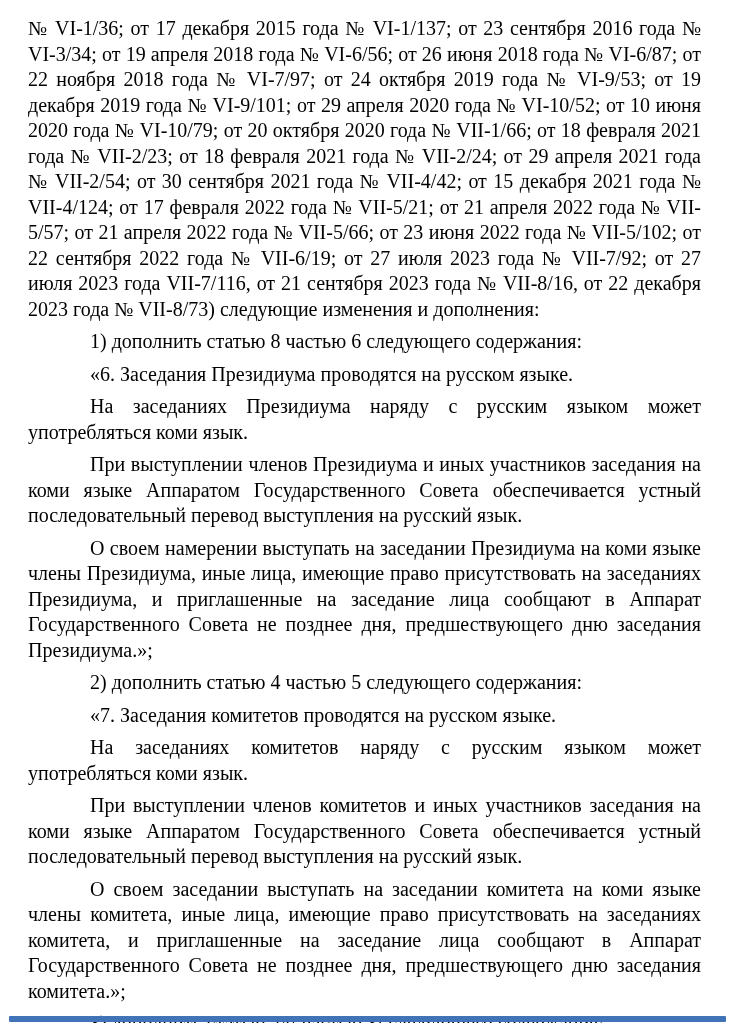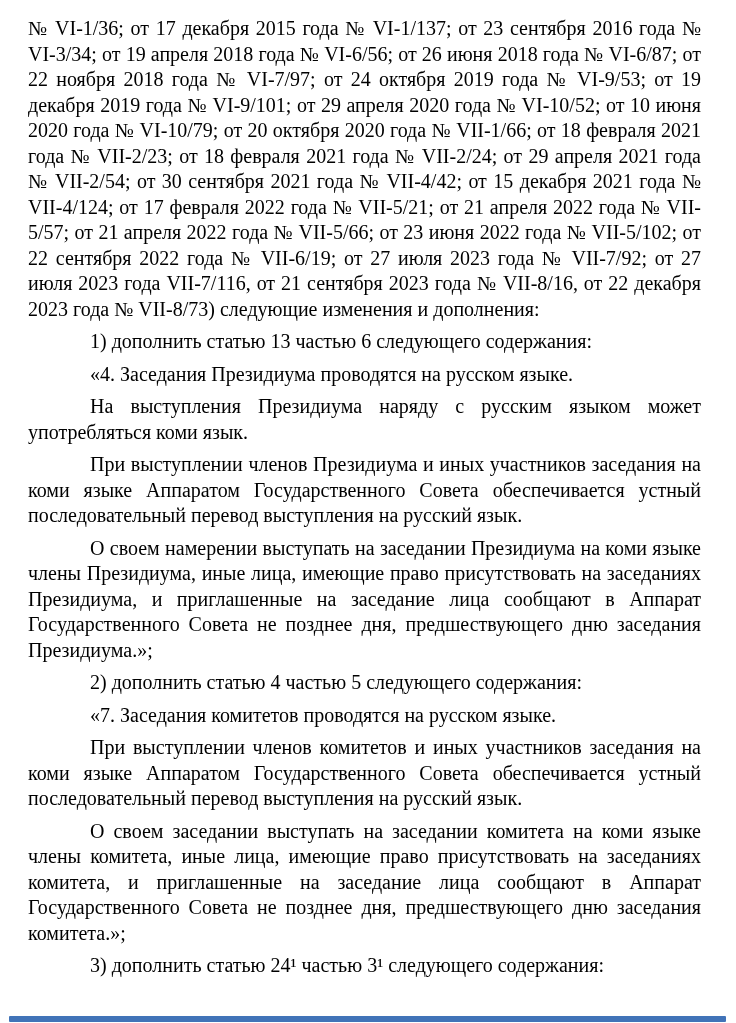--- a/index.html
+++ b/index.html
@@ -48,7 +48,7 @@
 <div class="page">
   <div class="content">
     <p class="first">№ VI-1/36; от 17 декабря 2015 года № VI-1/137; от 23 сентября 2016 года № VI-3/34; от 19 апреля 2018 года № VI-6/56; от 26 июня 2018 года № VI-6/87; от 22 ноября 2018 года № VI-7/97; от 24 октября 2019 года № VI-9/53; от 19 декабря 2019 года № VI-9/101; от 29 апреля 2020 года № VI-10/52; от 10 июня 2020 года № VI-10/79; от 20 октября 2020 года № VII-1/66; от 18 февраля 2021 года № VII-2/23; от 18 февраля 2021 года № VII-2/24; от 29 апреля 2021 года № VII-2/54; от 30 сентября 2021 года № VII-4/42; от 15 декабря 2021 года № VII-4/124; от 17 февраля 2022 года № VII-5/21; от 21 апреля 2022 года № VII-5/57; от 21 апреля 2022 года № VII-5/66; от 23 июня 2022 года № VII-5/102; от 22 сентября 2022 года № VII-6/19; от 27 июля 2023 года № VII-7/92; от 27 июля 2023 года VII-7/116, от 21 сентября 2023 года № VII-8/16, от 22 декабря 2023 года № VII-8/73) следующие изменения и дополнения:</p>
-    <p>1) дополнить статью 13 частью 6 следующего содержания:</p>
+    <p>1) дополнить статью 8 частью 6 следующего содержания:</p>
     <p>«4. Заседания Президиума проводятся на русском языке.</p>
     <p>На выступления Президиума наряду с русским языком может употребляться коми язык.</p>
     <p>При выступлении членов Президиума и иных участников заседания на коми языке Аппаратом Государственного Совета обеспечивается устный последовательный перевод выступления на русский язык.</p>

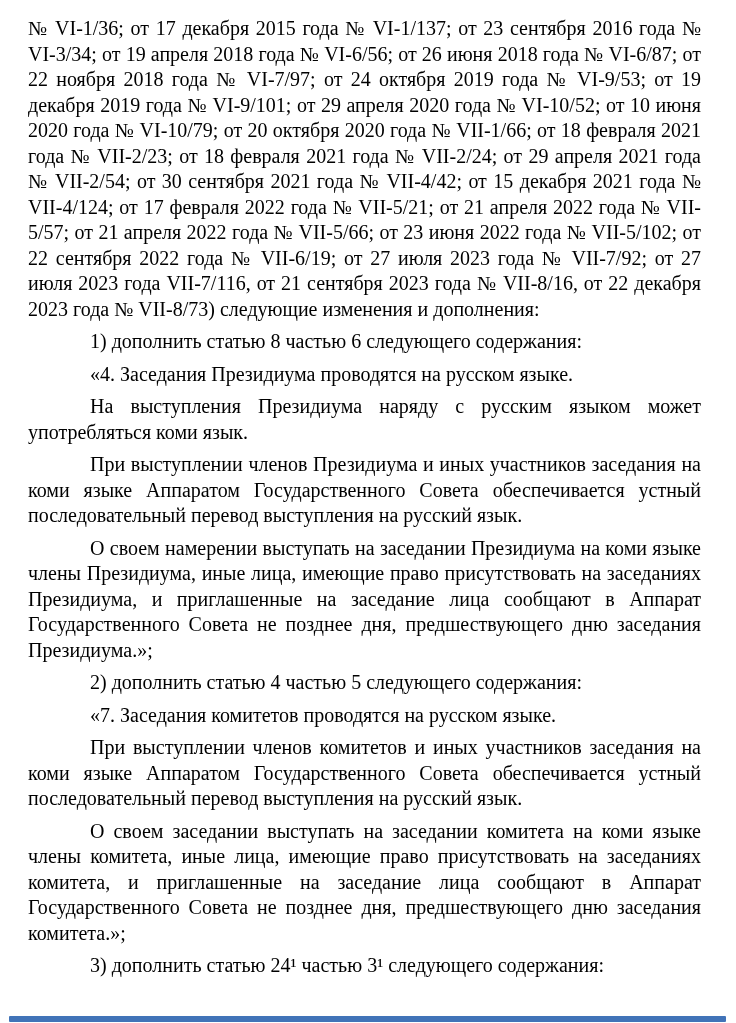--- a/index.html
+++ b/index.html
@@ -49,7 +49,7 @@
   <div class="content">
     <p class="first">№ VI-1/36; от 17 декабря 2015 года № VI-1/137; от 23 сентября 2016 года № VI-3/34; от 19 апреля 2018 года № VI-6/56; от 26 июня 2018 года № VI-6/87; от 22 ноября 2018 года № VI-7/97; от 24 октября 2019 года № VI-9/53; от 19 декабря 2019 года № VI-9/101; от 29 апреля 2020 года № VI-10/52; от 10 июня 2020 года № VI-10/79; от 20 октября 2020 года № VII-1/66; от 18 февраля 2021 года № VII-2/23; от 18 февраля 2021 года № VII-2/24; от 29 апреля 2021 года № VII-2/54; от 30 сентября 2021 года № VII-4/42; от 15 декабря 2021 года № VII-4/124; от 17 февраля 2022 года № VII-5/21; от 21 апреля 2022 года № VII-5/57; от 21 апреля 2022 года № VII-5/66; от 23 июня 2022 года № VII-5/102; от 22 сентября 2022 года № VII-6/19; от 27 июля 2023 года № VII-7/92; от 27 июля 2023 года VII-7/116, от 21 сентября 2023 года № VII-8/16, от 22 декабря 2023 года № VII-8/73) следующие изменения и дополнения:</p>
     <p>1) дополнить статью 8 частью 6 следующего содержания:</p>
-    <p>«4. Заседания Президиума проводятся на русском языке.</p>
+    <p>«6. Заседания Президиума проводятся на русском языке.</p>
     <p>На выступления Президиума наряду с русским языком может употребляться коми язык.</p>
     <p>При выступлении членов Президиума и иных участников заседания на коми языке Аппаратом Государственного Совета обеспечивается устный последовательный перевод выступления на русский язык.</p>
     <p>О своем намерении выступать на заседании Президиума на коми языке члены Президиума, иные лица, имеющие право присутствовать на заседаниях Президиума, и приглашенные на заседание лица сообщают в Аппарат Государственного Совета не позднее дня, предшествующего дню заседания Президиума.»;</p>

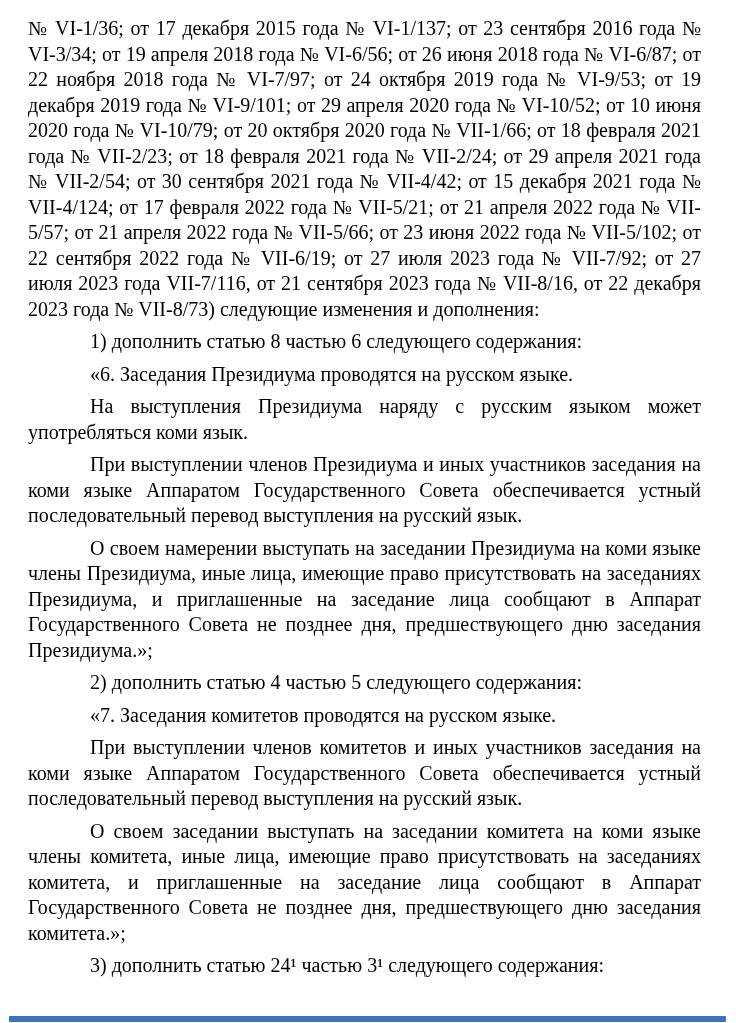--- a/index.html
+++ b/index.html
@@ -50,7 +50,7 @@
     <p class="first">№ VI-1/36; от 17 декабря 2015 года № VI-1/137; от 23 сентября 2016 года № VI-3/34; от 19 апреля 2018 года № VI-6/56; от 26 июня 2018 года № VI-6/87; от 22 ноября 2018 года № VI-7/97; от 24 октября 2019 года № VI-9/53; от 19 декабря 2019 года № VI-9/101; от 29 апреля 2020 года № VI-10/52; от 10 июня 2020 года № VI-10/79; от 20 октября 2020 года № VII-1/66; от 18 февраля 2021 года № VII-2/23; от 18 февраля 2021 года № VII-2/24; от 29 апреля 2021 года № VII-2/54; от 30 сентября 2021 года № VII-4/42; от 15 декабря 2021 года № VII-4/124; от 17 февраля 2022 года № VII-5/21; от 21 апреля 2022 года № VII-5/57; от 21 апреля 2022 года № VII-5/66; от 23 июня 2022 года № VII-5/102; от 22 сентября 2022 года № VII-6/19; от 27 июля 2023 года № VII-7/92; от 27 июля 2023 года VII-7/116, от 21 сентября 2023 года № VII-8/16, от 22 декабря 2023 года № VII-8/73) следующие изменения и дополнения:</p>
     <p>1) дополнить статью 8 частью 6 следующего содержания:</p>
     <p>«6. Заседания Президиума проводятся на русском языке.</p>
-    <p>На выступления Президиума наряду с русским языком может употребляться коми язык.</p>
+    <p>На заседаниях Президиума наряду с русским языком может употребляться коми язык.</p>
     <p>При выступлении членов Президиума и иных участников заседания на коми языке Аппаратом Государственного Совета обеспечивается устный последовательный перевод выступления на русский язык.</p>
     <p>О своем намерении выступать на заседании Президиума на коми языке члены Президиума, иные лица, имеющие право присутствовать на заседаниях Президиума, и приглашенные на заседание лица сообщают в Аппарат Государственного Совета не позднее дня, предшествующего дню заседания Президиума.»;</p>
     <p>2) дополнить статью 4 частью 5 следующего содержания:</p>

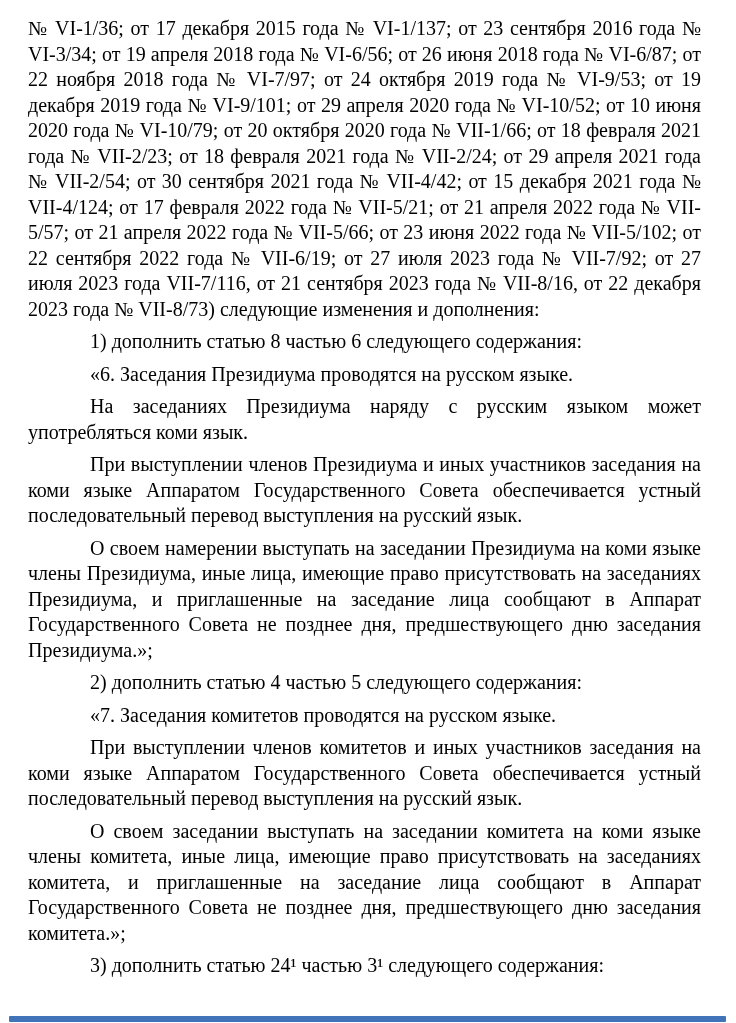--- a/index.html
+++ b/index.html
@@ -55,6 +55,7 @@
     <p>О своем намерении выступать на заседании Президиума на коми языке члены Президиума, иные лица, имеющие право присутствовать на заседаниях Президиума, и приглашенные на заседание лица сообщают в Аппарат Государственного Совета не позднее дня, предшествующего дню заседания Президиума.»;</p>
     <p>2) дополнить статью 4 частью 5 следующего содержания:</p>
     <p>«7. Заседания комитетов проводятся на русском языке.</p>
+    <p>На заседаниях комитетов наряду с русским языком может употребляться коми язык.</p>
     <p>При выступлении членов комитетов и иных участников заседания на коми языке Аппаратом Государственного Совета обеспечивается устный последовательный перевод выступления на русский язык.</p>
     <p>О своем заседании выступать на заседании комитета на коми языке члены комитета, иные лица, имеющие право присутствовать на заседаниях комитета, и приглашенные на заседание лица сообщают в Аппарат Государственного Совета не позднее дня, предшествующего дню заседания комитета.»;</p>
     <p>3) дополнить статью 24¹ частью 3¹ следующего содержания:</p>

